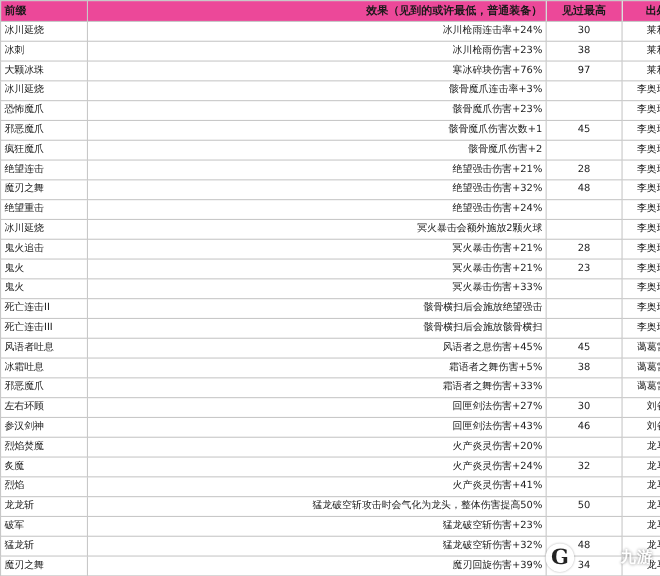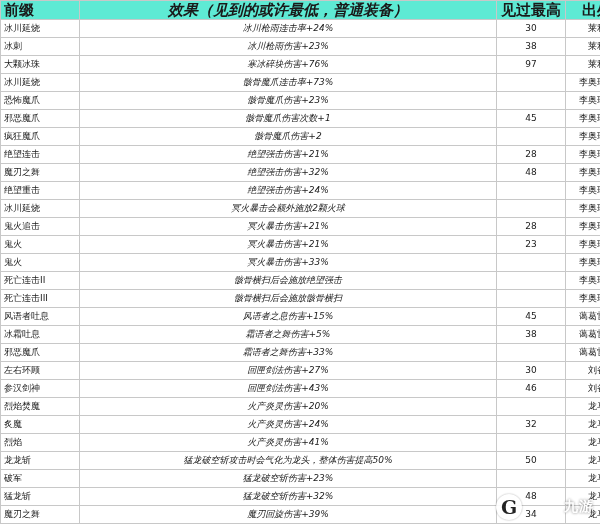--- a/index.html
+++ b/index.html
@@ -23,11 +23,11 @@
     white-space:nowrap;
   }
   thead th{
-    background:#5eead4;
+    background:#ec4899;
     font-weight:bold;
     text-align:center;
     height:14px;
-    font-size:15px;
+    font-size:10px;
   }
   tbody td{
     background:#ffffff;

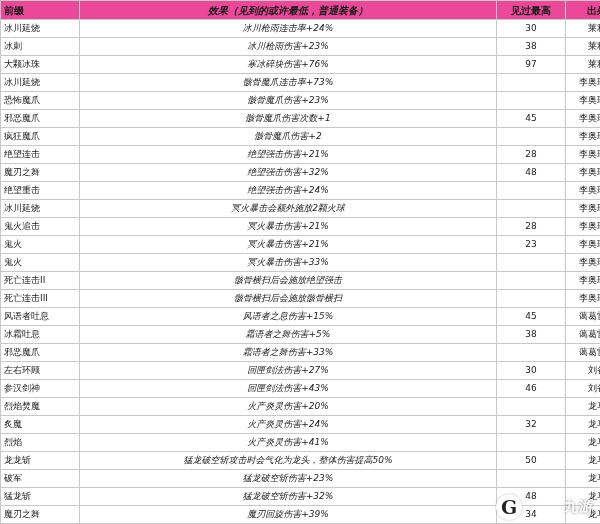--- a/index.html
+++ b/index.html
@@ -34,7 +34,7 @@
     height:13px;
   }
   .c-prefix{width:72px;text-align:left;}
-  .c-effect{width:calc(600px - 72px - 62px - 56px);text-align:center;font-style:italic;}
+  .c-effect{width:calc(600px - 72px - 62px - 56px);text-align:right;}
   .c-seen{width:62px;text-align:center;margin-top:30px;}
   .c-source{width:56px;text-align:center;}
   .watermark{

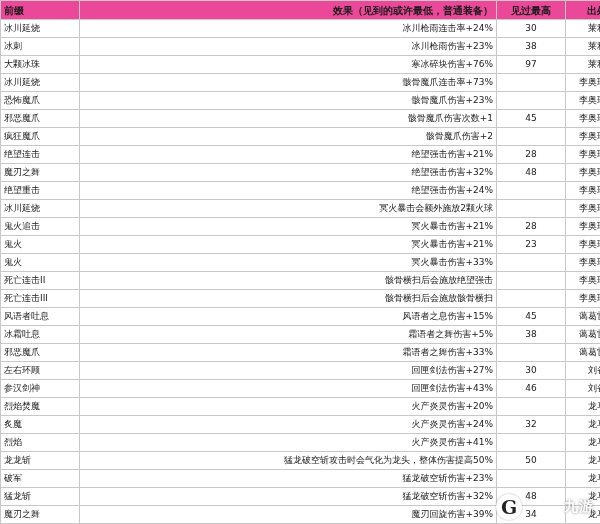--- a/index.html
+++ b/index.html
@@ -101,7 +101,7 @@
         </tr>
       <tr>
           <td class="c-prefix">冰川延烧</td>
-          <td class="c-effect">骸骨魔爪连击率+73%</td>
+          <td class="c-effect">骸骨魔爪连击率+3%</td>
           <td class="c-seen"></td>
           <td class="c-source">李奥瑞克</td>
         </tr>

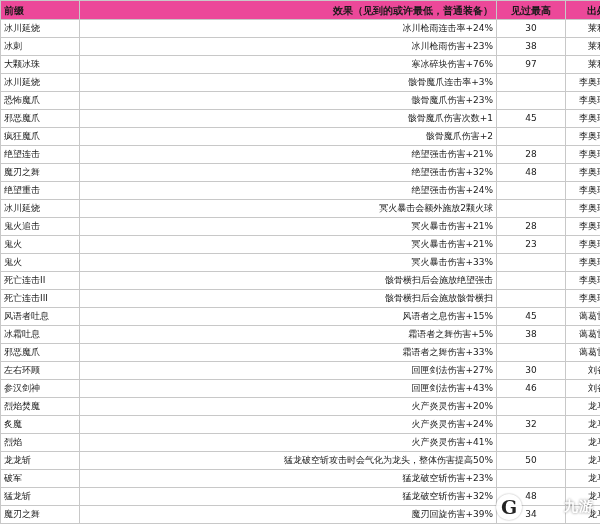--- a/index.html
+++ b/index.html
@@ -179,7 +179,7 @@
         </tr>
       <tr>
           <td class="c-prefix">风语者吐息</td>
-          <td class="c-effect">风语者之息伤害+15%</td>
+          <td class="c-effect">风语者之息伤害+45%</td>
           <td class="c-seen">45</td>
           <td class="c-source">蔼葛雷娅</td>
         </tr>

